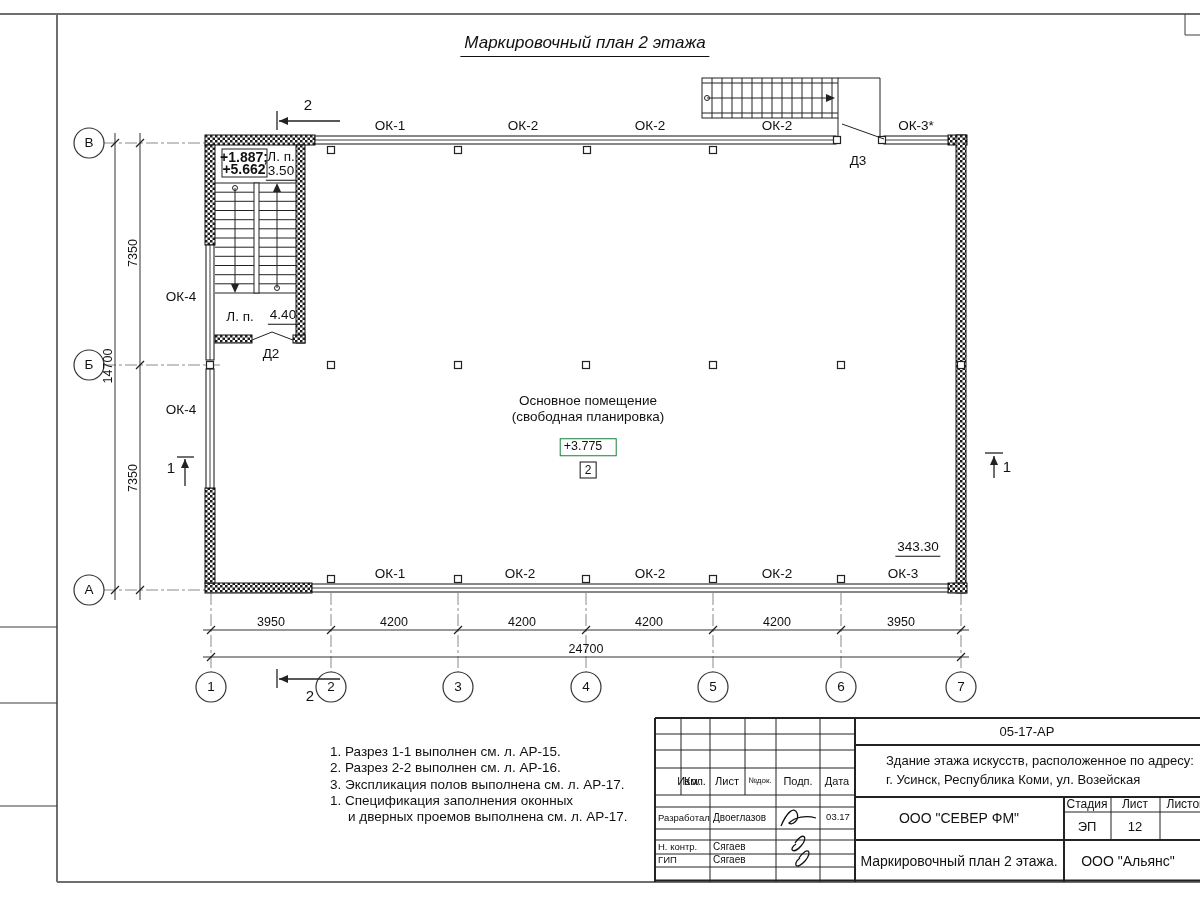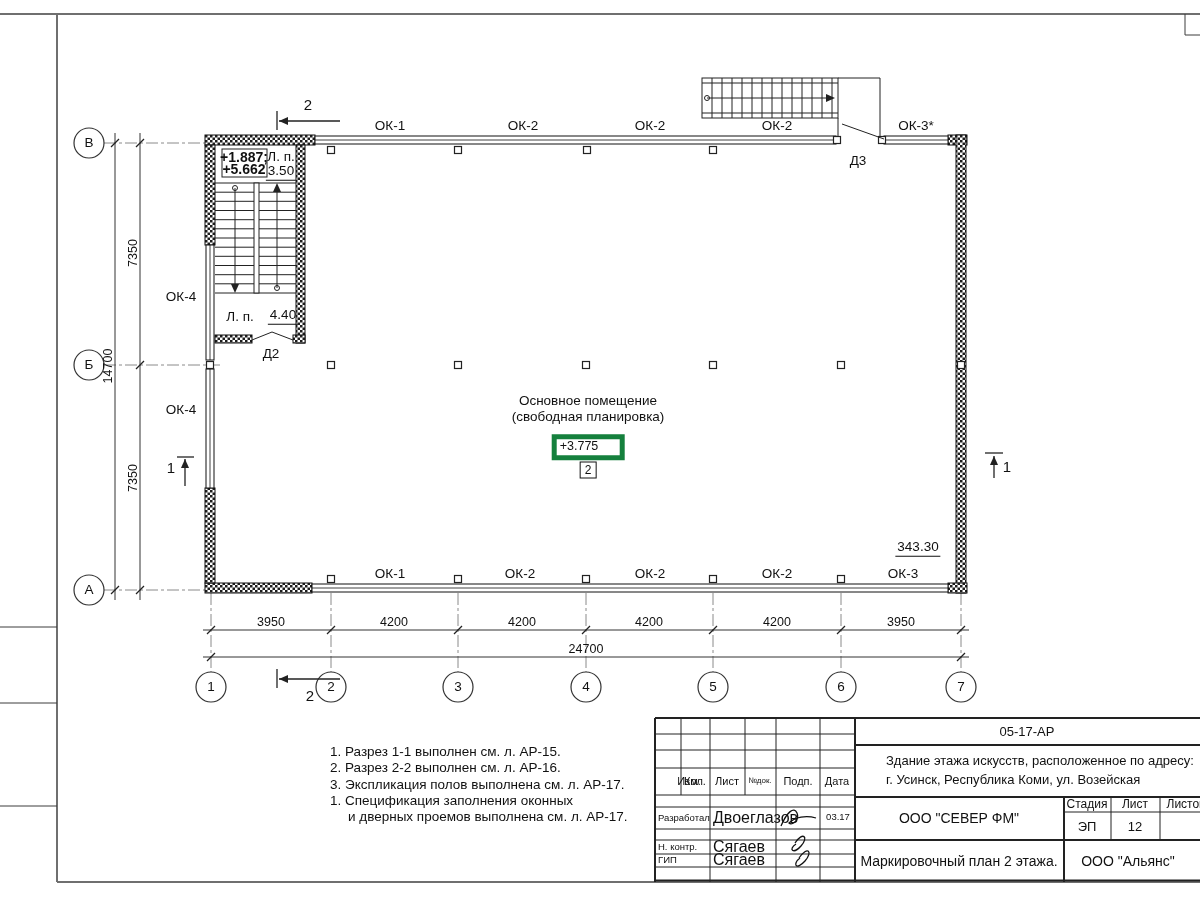--- a/index.html
+++ b/index.html
@@ -226,6 +226,7 @@
     </g>
   </svg>
 
+  <div class="sheet-title">Маркировочный план 2 этажа</div>
 
   <div class="lbl" style="left:588px;top:401px;">Основное помещение</div>
   <div class="lbl" style="left:588px;top:417px;">(свободная планировка)</div>

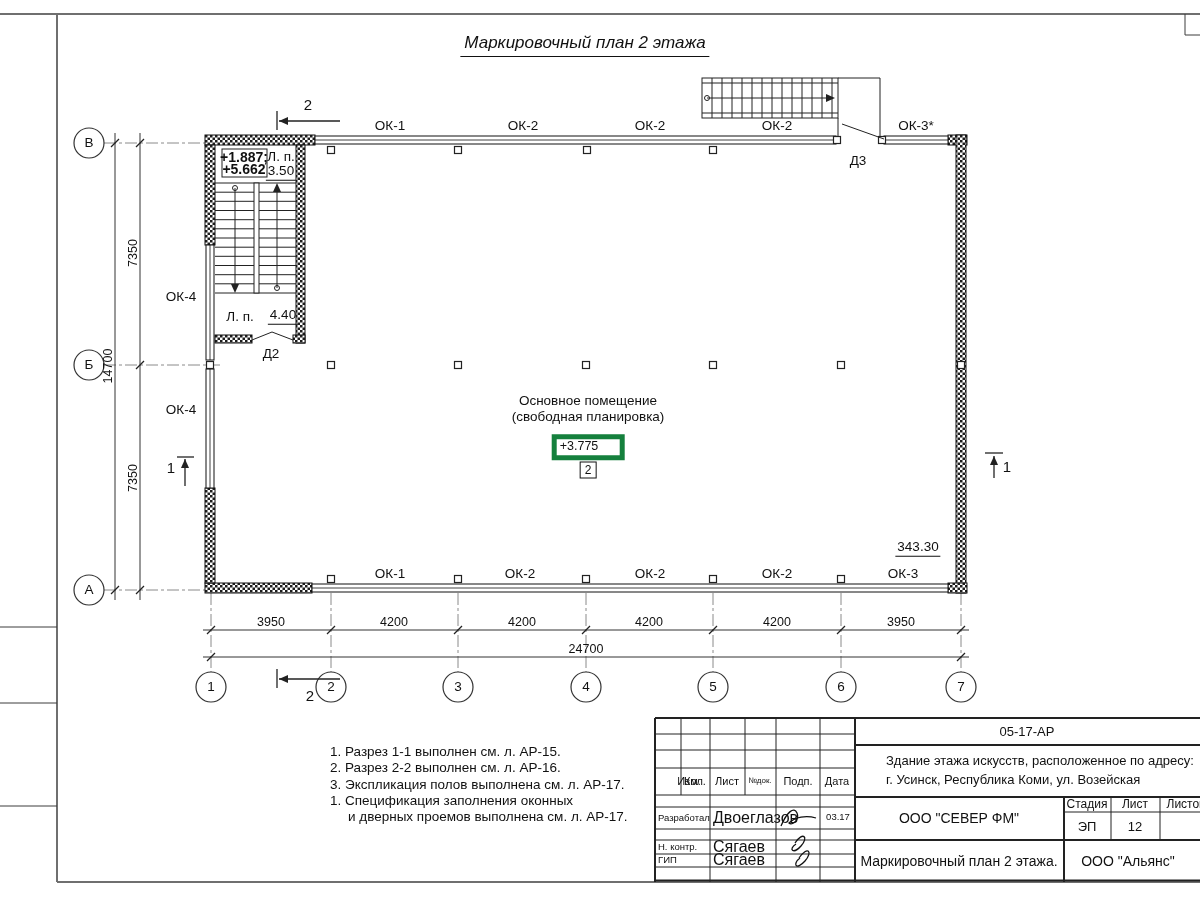--- a/index.html
+++ b/index.html
@@ -13,7 +13,7 @@
   .c-sec{font-size:15px;}
   .c-u{border-bottom:1.2px solid #111;padding:0 2px 2px 2px;}
   .c-box{border:1px solid #111;padding:1px 4px 2px 4px;background:#fff;font-size:12px;}
-  .c-lvl{border:5px solid #15803d;padding:1px 21px 2px 3px;background:#fff;font-size:12.5px;}
+  .c-lvl{border:1px solid #15803d;padding:1px 13px 2px 3px;background:#fff;font-size:12.5px;}
   .c-rot{transform:translate(-50%,-50%) rotate(-90deg);}
   .c-note{transform:translate(0,-50%);font-size:13.5px;}
   .sheet-title{position:absolute;left:585px;top:45px;transform:translate(-50%,-50%);

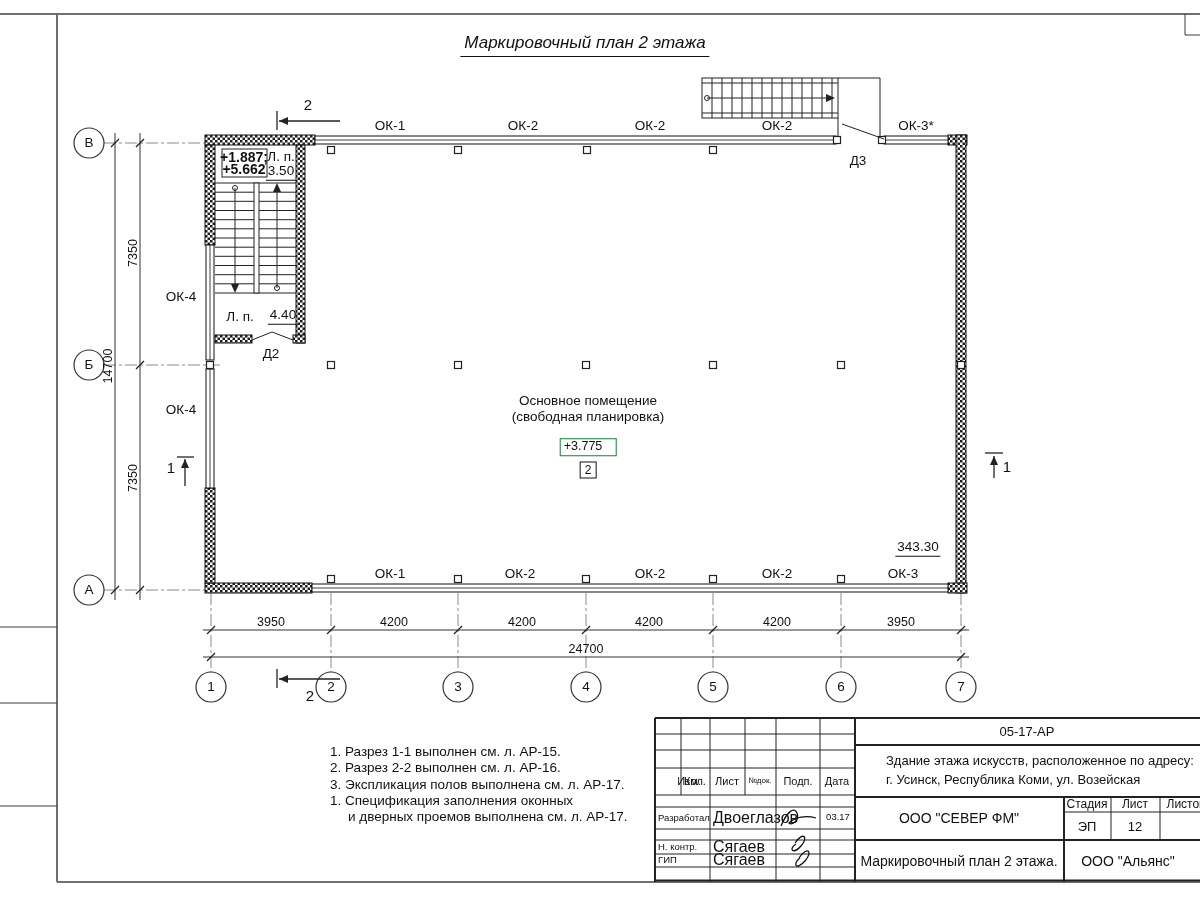--- a/index.html
+++ b/index.html
@@ -20,7 +20,7 @@
     font-size:17px;font-style:italic;border-bottom:1.6px solid #111;padding:0 4px 3px 4px;white-space:nowrap;}
   .tb{position:absolute;transform:translate(-50%,-50%);white-space:nowrap;line-height:1;}
   .tb-left{transform:translate(0,-50%);}
-  .f8{font-size:8px;} .f9{font-size:9.5px;} .f10{font-size:16px;}
+  .f8{font-size:8px;} .f9{font-size:9.5px;} .f10{font-size:10px;}
   .f11{font-size:11px;} .f12{font-size:12px;} .f13{font-size:13px;} .f14{font-size:14px;}
 </style>
 </head>

